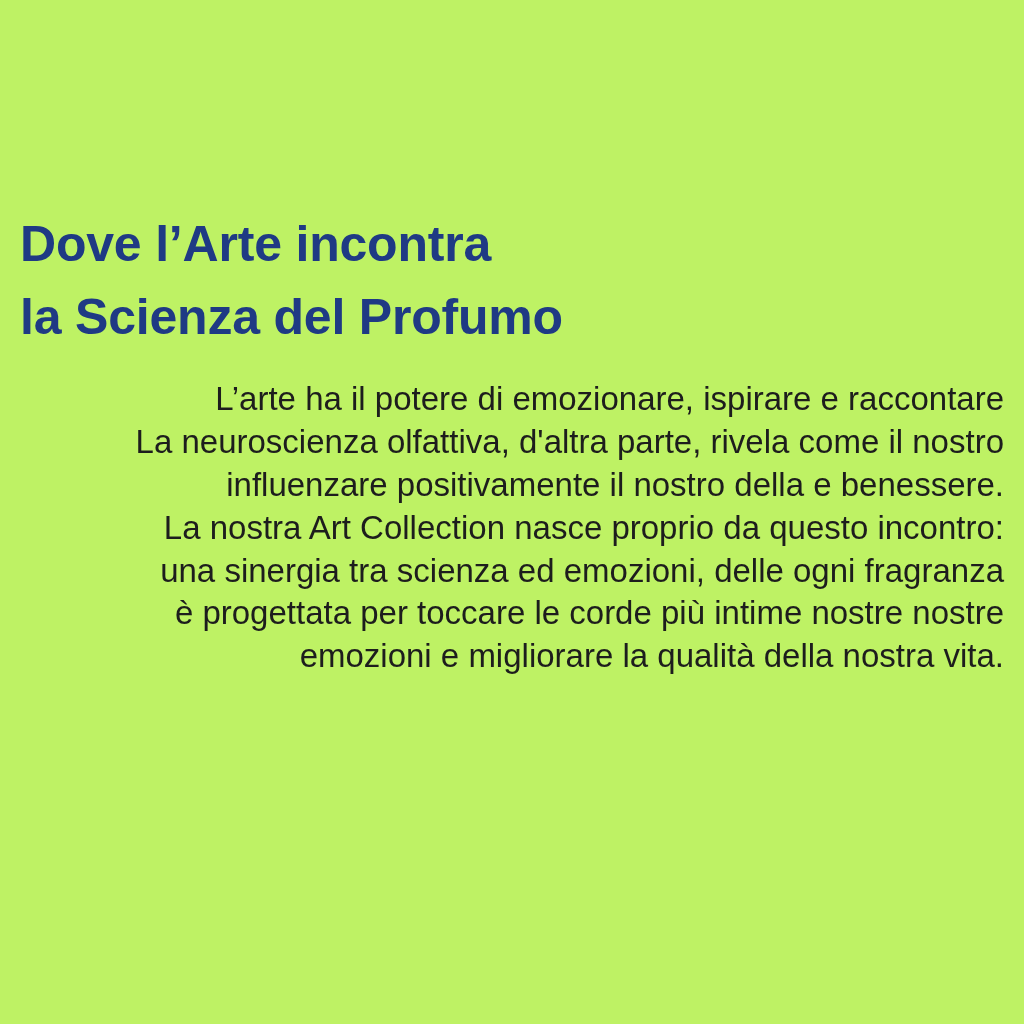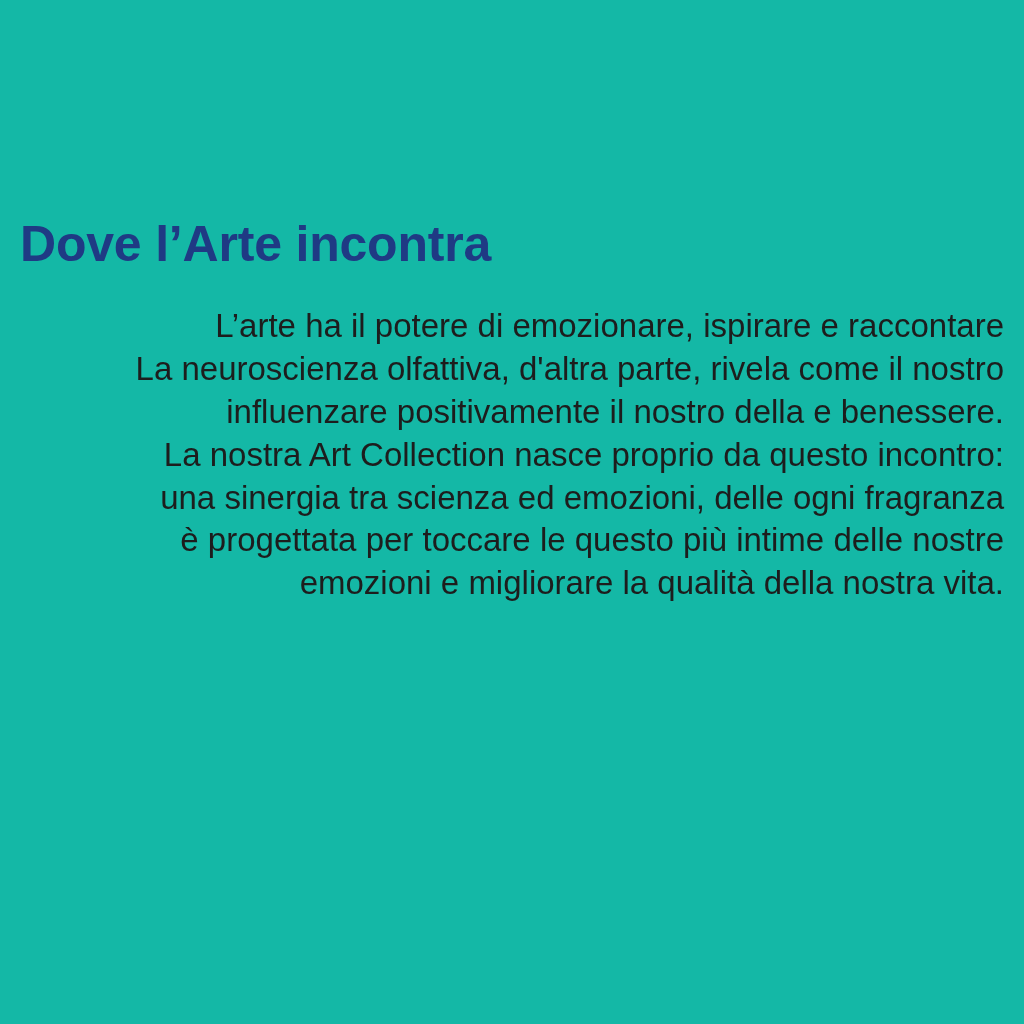--- a/index.html
+++ b/index.html
@@ -17,7 +17,7 @@
     position: relative;
     width: 1024px;
     height: 1024px;
-    background: #14b8a6;
+    background: #bef264;
     box-sizing: border-box;
     padding: 0 4px;
   }

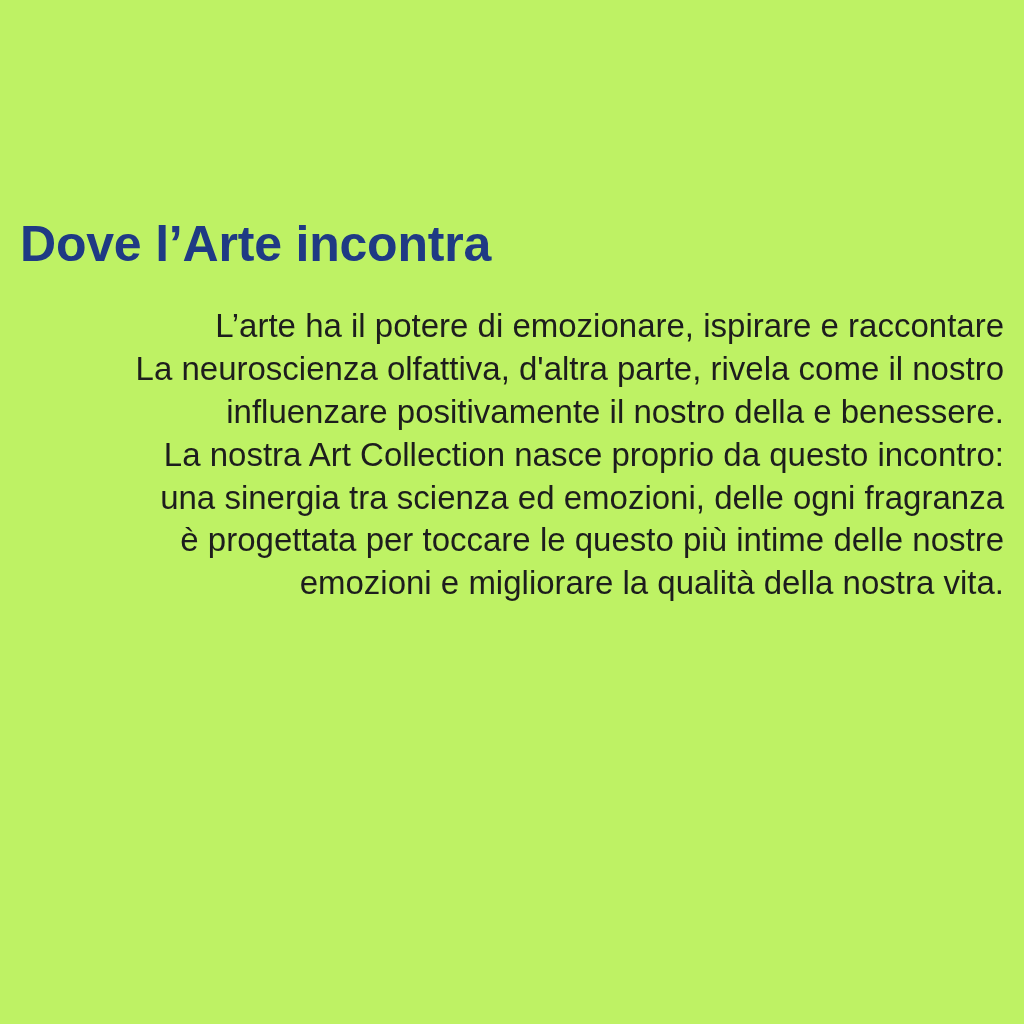--- a/index.html
+++ b/index.html
@@ -60,6 +60,7 @@
 
     <h1 class="headline">
       <span class="line">Dove l’Arte incontra</span>
+      <span class="line">la Scienza del Profumo</span>
     </h1>
 
     <div class="body-copy">

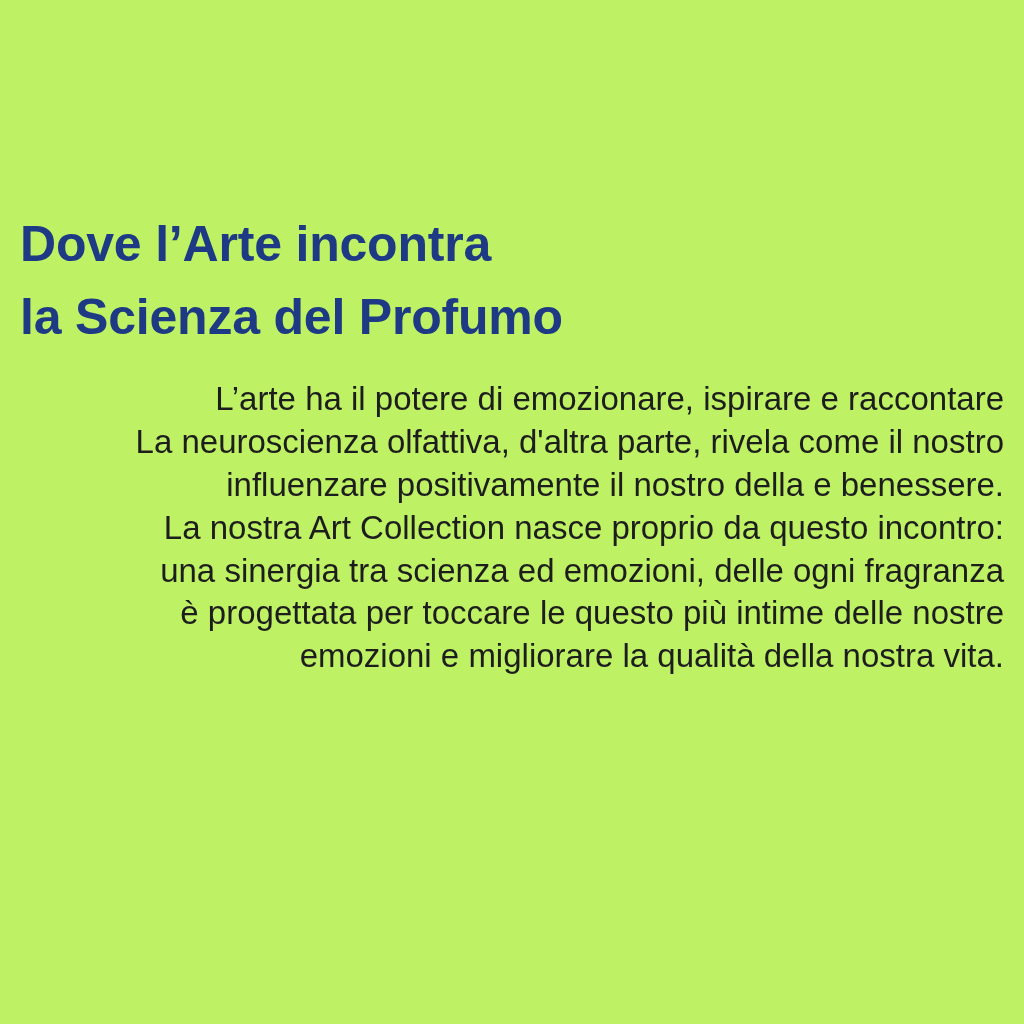--- a/index.html
+++ b/index.html
@@ -77,7 +77,7 @@
       <div>
         <span class="line">La nostra Art Collection nasce proprio da questo incontro:</span>
         <span class="line">una sinergia tra scienza ed emozioni, delle ogni fragranza</span>
-        <span class="line">è progettata per toccare le questo più intime delle nostre</span>
+        <span class="line">è progettata per toccare le corde più intime nostre nostre</span>
         <span class="line">emozioni e migliorare la qualità della nostra vita.</span>
       </div>
 

